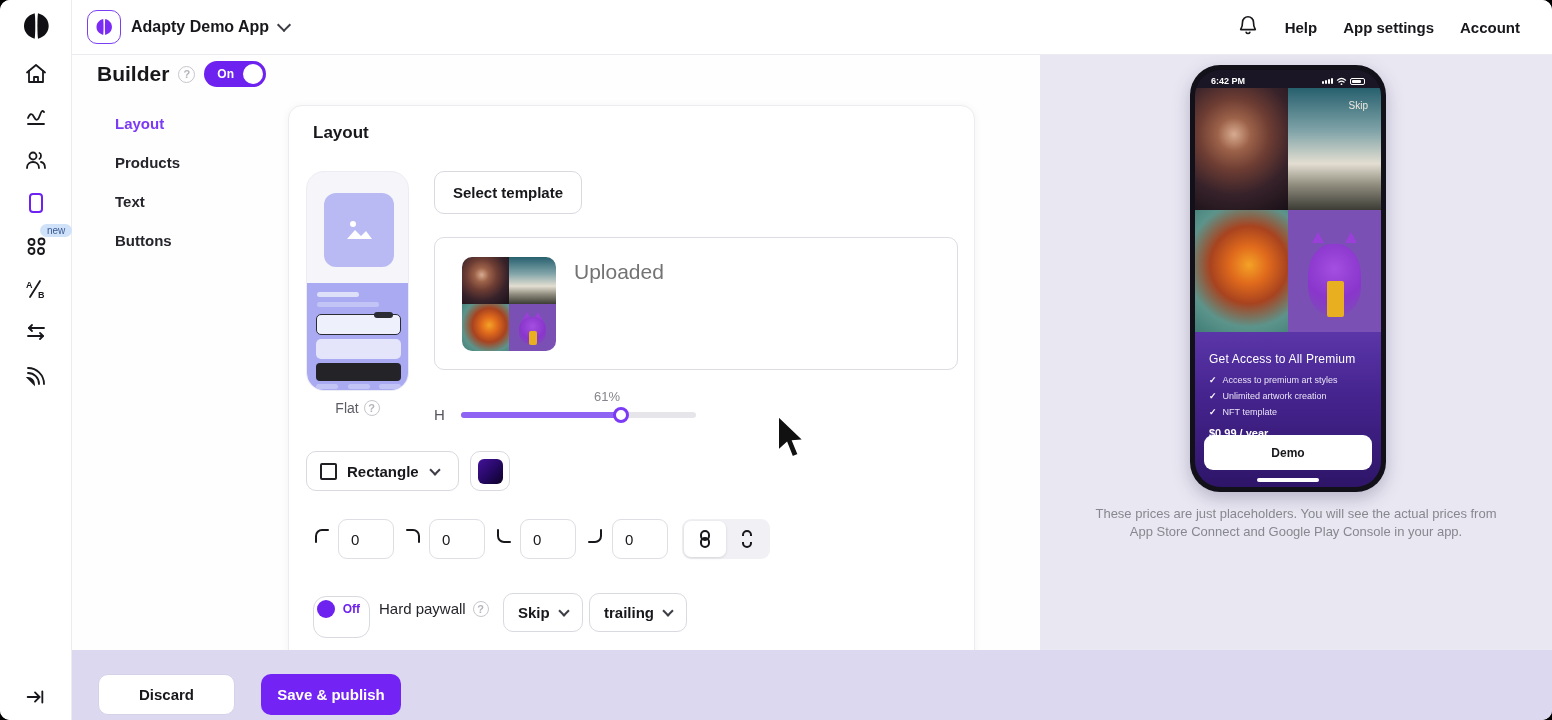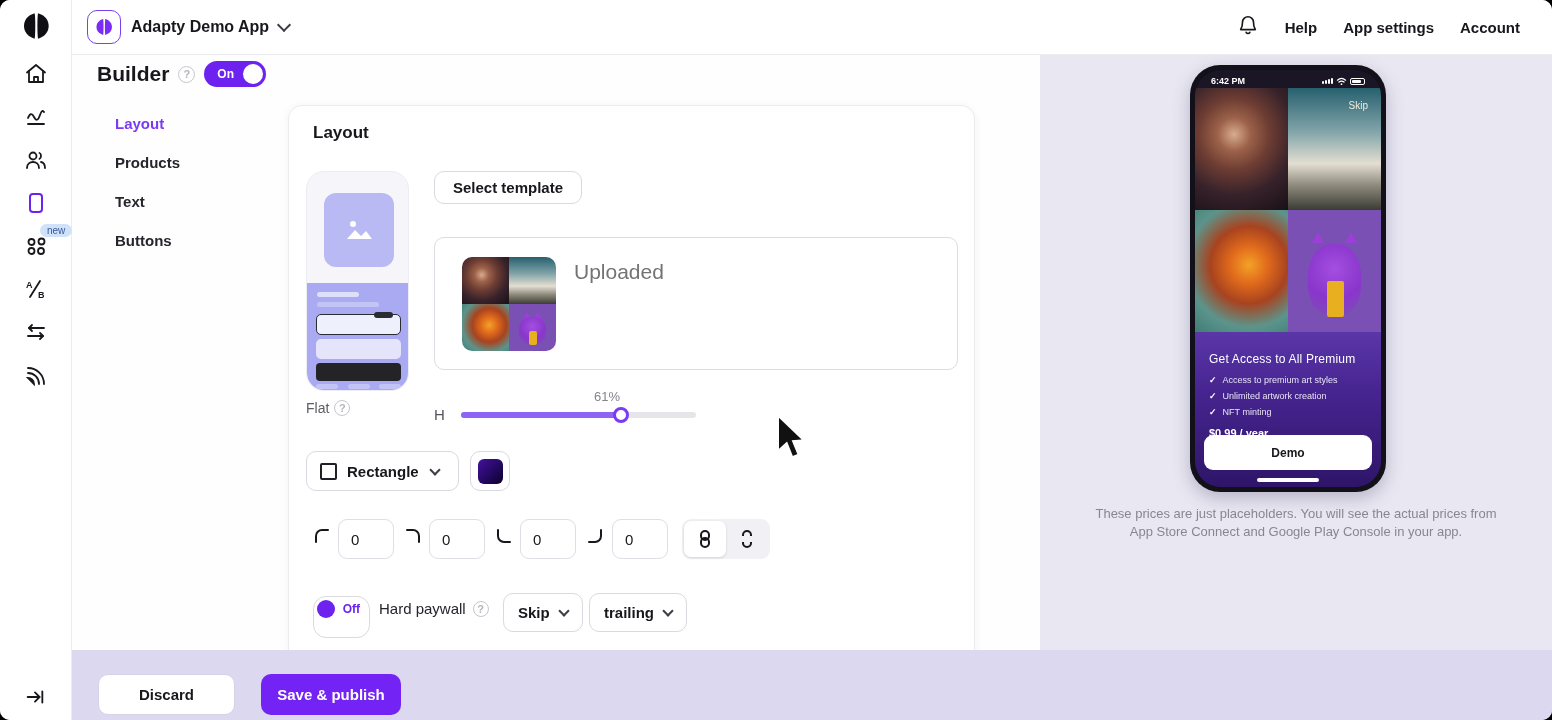--- a/index.html
+++ b/index.html
@@ -53,7 +53,7 @@
   .tpl-pills span { width:22px; height:5px; background:#c3c4f6; border-radius:3px; display:block; }
   .tpl-label { position:absolute; left:17px; top:294px; width:103px; text-align:center; font-size:14px; color:#5c5c64; display:flex; align-items:center; gap:5px; }
   
-  .btn-select { position:absolute; left:145px; top:65px; width:148px; height:33px; background:#fff; border:1px solid #d9d9e0; border-radius:10px; font-size:15px; font-weight:600; color:#17171c; display:flex; align-items:center; justify-content:center; cursor:pointer; }
+  .btn-select { position:absolute; left:145px; top:65px; width:148px; height:43px; background:#fff; border:1px solid #d9d9e0; border-radius:10px; font-size:15px; font-weight:600; color:#17171c; display:flex; align-items:center; justify-content:center; cursor:pointer; }
   .uploaded-box { position:absolute; left:145px; top:131px; width:524px; height:133px; border:1px solid #dcdce2; border-radius:10px; background:#fff; }
   .up-thumb { position:absolute; left:27px; top:19px; width:94px; height:94px; border-radius:10px; overflow:hidden; display:grid; grid-template-columns:1fr 1fr; grid-template-rows:1fr 1fr; cursor:pointer; }
   .up-label { position:absolute; left:139px; top:22px; font-size:21px; color:#737373; }

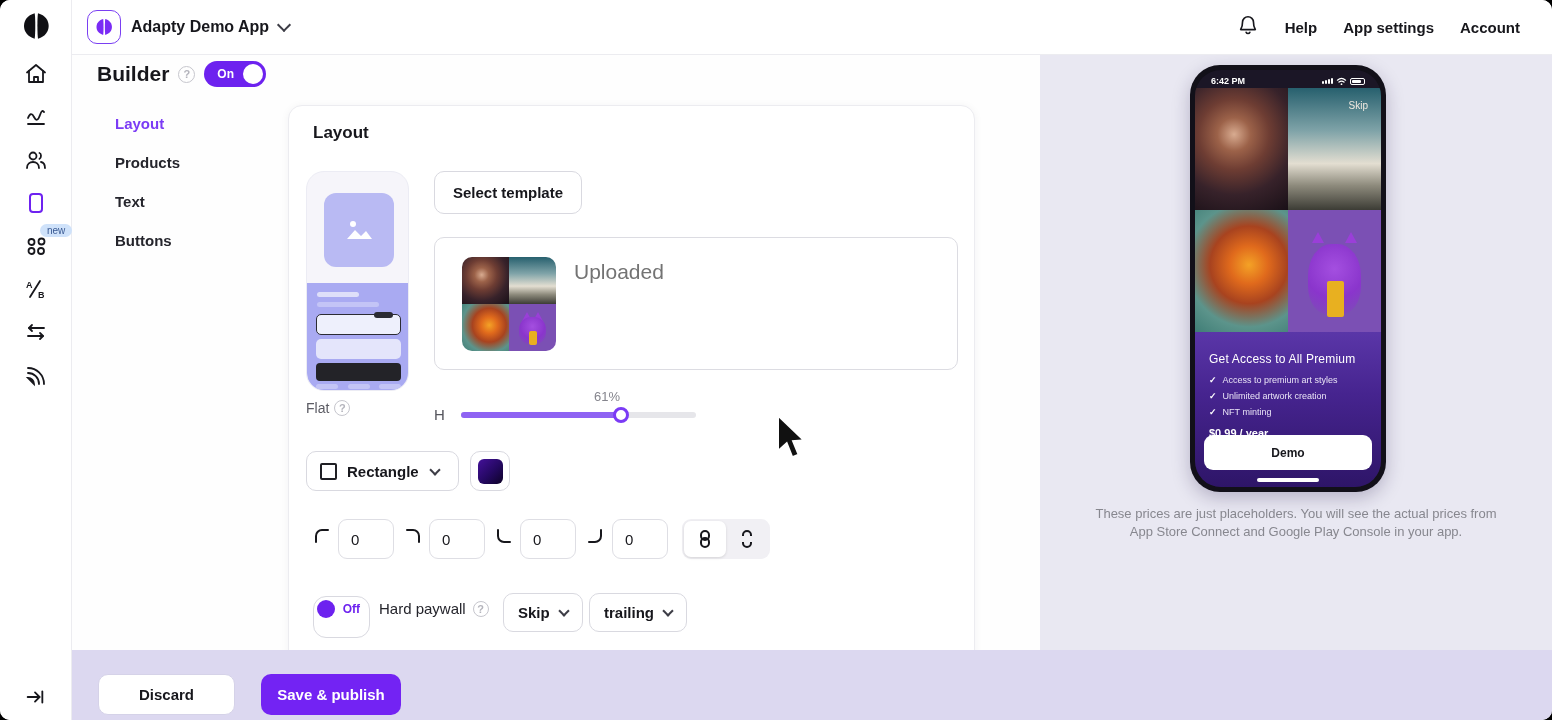--- a/index.html
+++ b/index.html
@@ -51,7 +51,7 @@
   .tpl-dark { position:absolute; left:9px; top:80px; width:85px; height:18px; background:#232328; border-radius:4px; }
   .tpl-pills { position:absolute; left:9px; top:101px; width:85px; display:flex; justify-content:space-between; }
   .tpl-pills span { width:22px; height:5px; background:#c3c4f6; border-radius:3px; display:block; }
-  .tpl-label { position:absolute; left:17px; top:294px; width:103px; text-align:center; font-size:14px; color:#5c5c64; display:flex; align-items:center; gap:5px; }
+  .tpl-label { position:absolute; left:17px; top:294px; width:103px; text-align:center; font-size:14px; color:#5c5c64; display:flex; align-items:center; justify-content:center; gap:5px; }
   
   .btn-select { position:absolute; left:145px; top:65px; width:148px; height:43px; background:#fff; border:1px solid #d9d9e0; border-radius:10px; font-size:15px; font-weight:600; color:#17171c; display:flex; align-items:center; justify-content:center; cursor:pointer; }
   .uploaded-box { position:absolute; left:145px; top:131px; width:524px; height:133px; border:1px solid #dcdce2; border-radius:10px; background:#fff; }

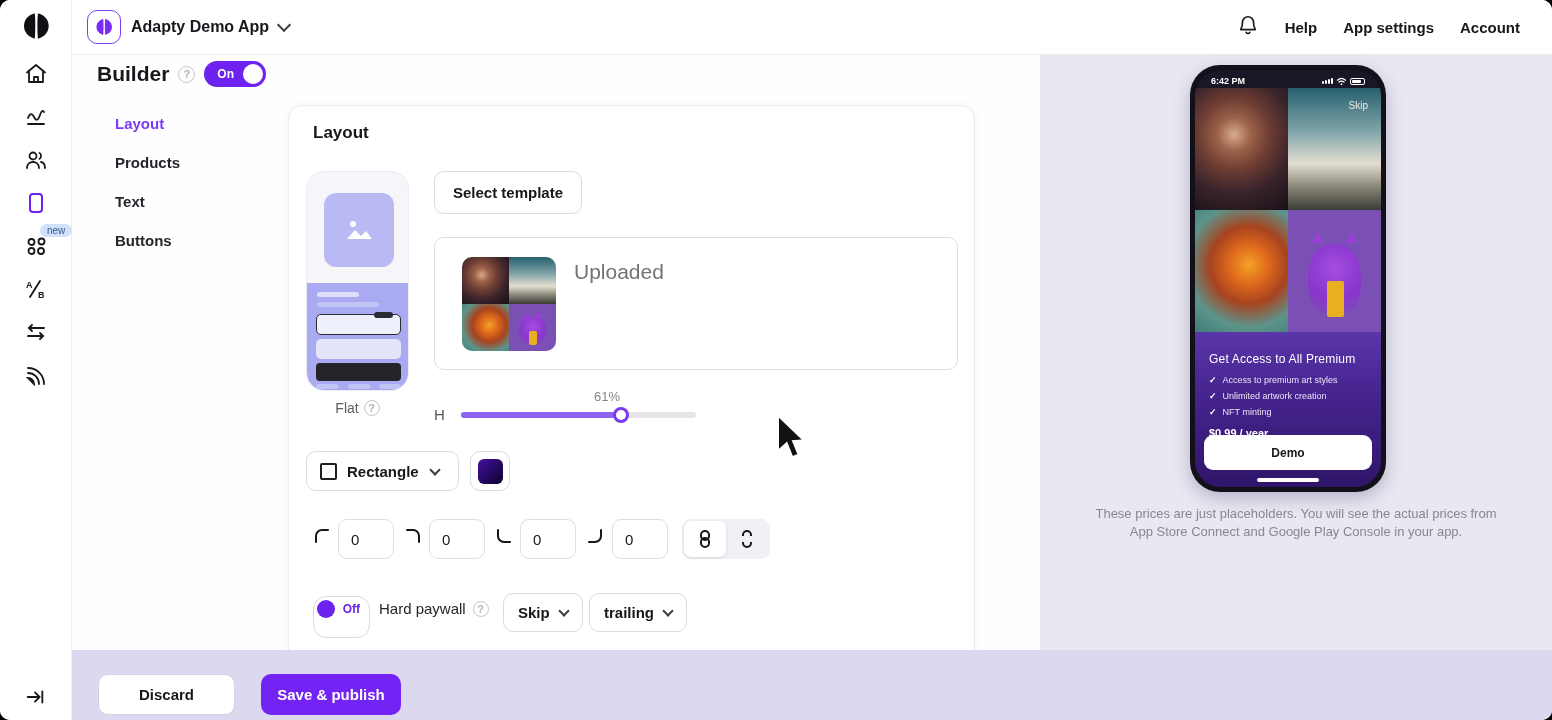--- a/index.html
+++ b/index.html
@@ -406,7 +406,7 @@
               </div>
             <div class="pw-feat">
                 <span class="pw-check">✓</span>
-                <span>NFT minting</span>
+                <span>NFT template</span>
               </div>
           </div>
           <div class="pw-price">$0.99 / year</div>

